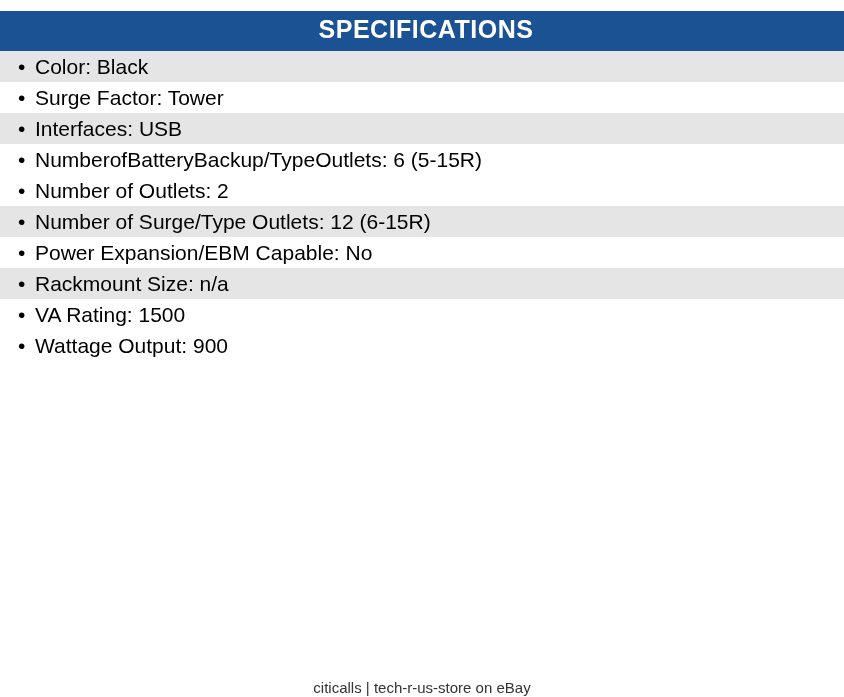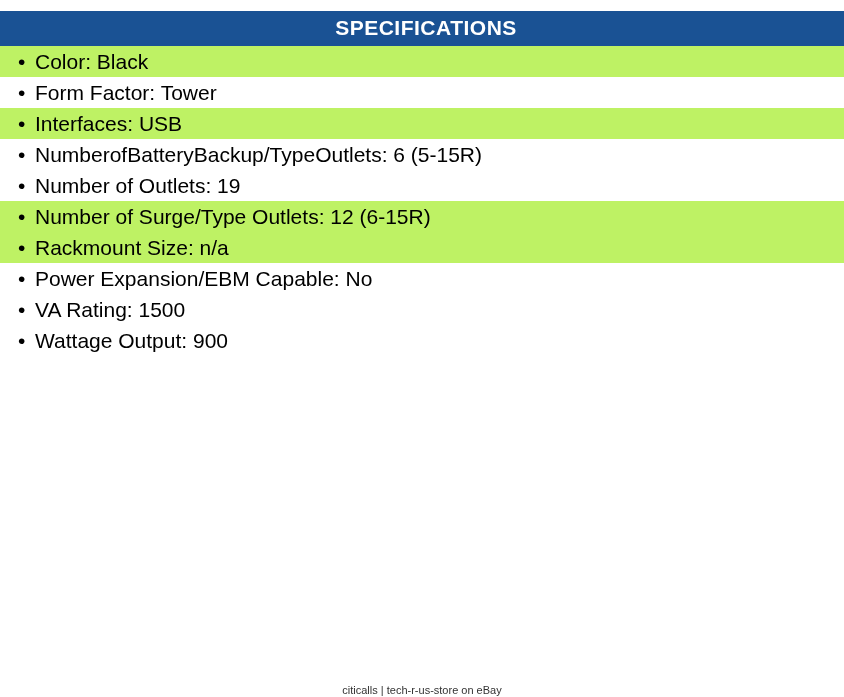--- a/index.html
+++ b/index.html
@@ -24,7 +24,7 @@
   .spec-header {
     background: #1a5294;
     color: #ffffff;
-    font-size: 21px;
+    font-size: 25px;
     font-weight: bold;
     text-align: center;
     letter-spacing: 0.5px;

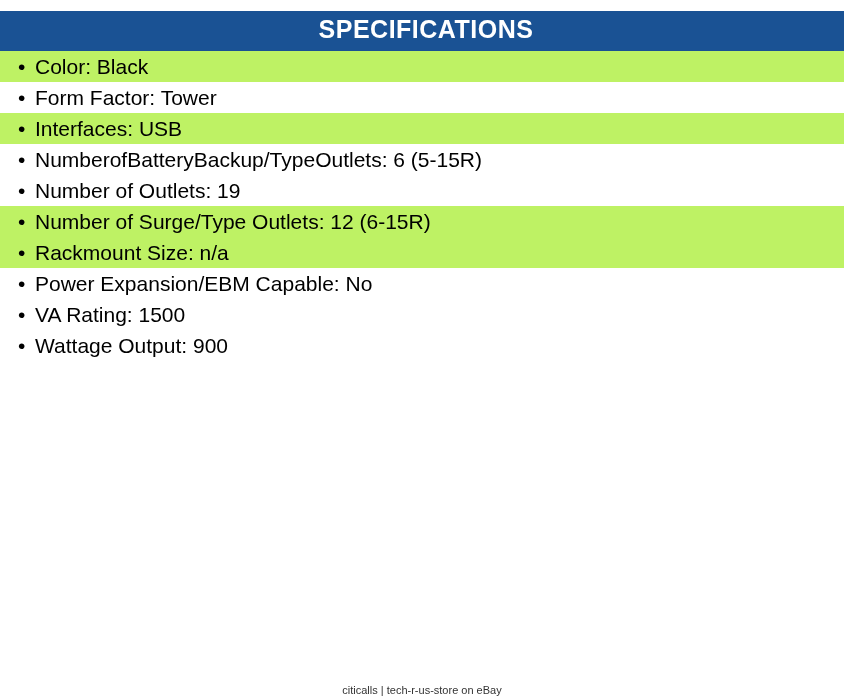--- a/index.html
+++ b/index.html
@@ -45,7 +45,7 @@
     white-space: nowrap;
   }
   .spec-row.alt {
-    background: #bef264;
+    background: #e5e5e5;
   }
   .spec-row .bullet {
     display: inline-block;

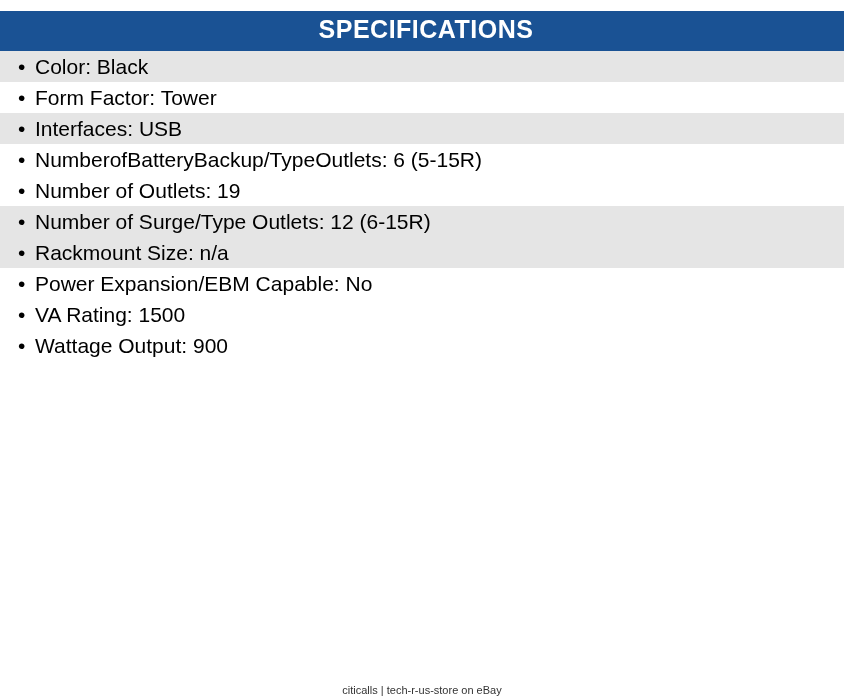--- a/index.html
+++ b/index.html
@@ -71,7 +71,7 @@
 
   <ul class="spec-list">
     <li class="spec-row alt"><span class="bullet">•</span><span>Color: Black</span></li>
-    <li class="spec-row"><span class="bullet">•</span><span>Form Factor: Tower</span></li>
+    <li class="spec-row"><span class="bullet">•</span><span>Surge Factor: Tower</span></li>
     <li class="spec-row alt"><span class="bullet">•</span><span>Interfaces: USB</span></li>
     <li class="spec-row"><span class="bullet">•</span><span>NumberofBatteryBackup/TypeOutlets: 6 (5-15R)</span></li>
     <li class="spec-row"><span class="bullet">•</span><span>Number of Outlets: 19</span></li>

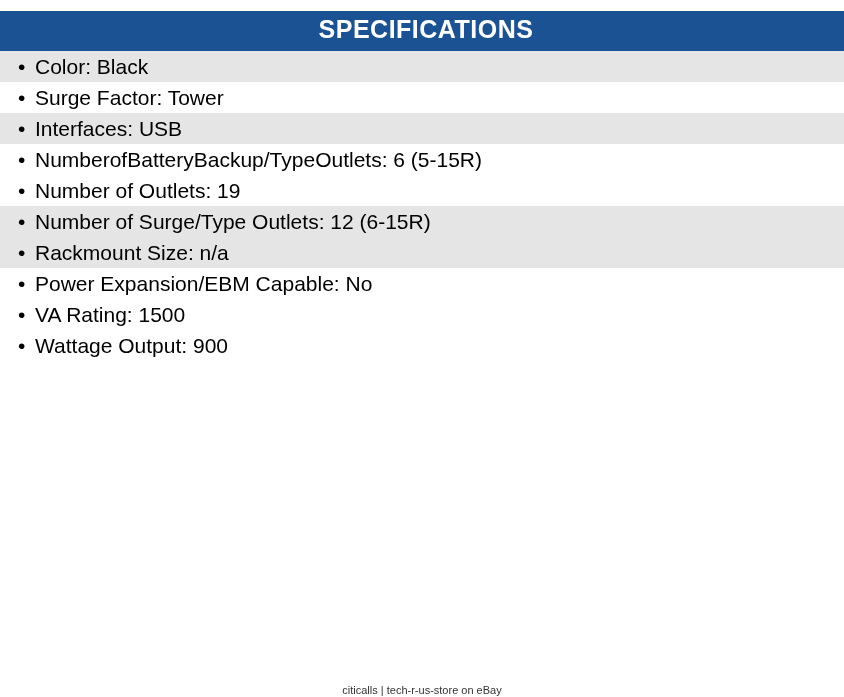--- a/index.html
+++ b/index.html
@@ -74,7 +74,7 @@
     <li class="spec-row"><span class="bullet">•</span><span>Surge Factor: Tower</span></li>
     <li class="spec-row alt"><span class="bullet">•</span><span>Interfaces: USB</span></li>
     <li class="spec-row"><span class="bullet">•</span><span>NumberofBatteryBackup/TypeOutlets: 6 (5-15R)</span></li>
-    <li class="spec-row"><span class="bullet">•</span><span>Number of Outlets: 19</span></li>
+    <li class="spec-row"><span class="bullet">•</span><span>Number of Outlets: 2</span></li>
     <li class="spec-row alt"><span class="bullet">•</span><span>Number of Surge/Type Outlets: 12 (6-15R)</span></li>
     <li class="spec-row alt"><span class="bullet">•</span><span>Rackmount Size: n/a</span></li>
     <li class="spec-row"><span class="bullet">•</span><span>Power Expansion/EBM Capable: No</span></li>

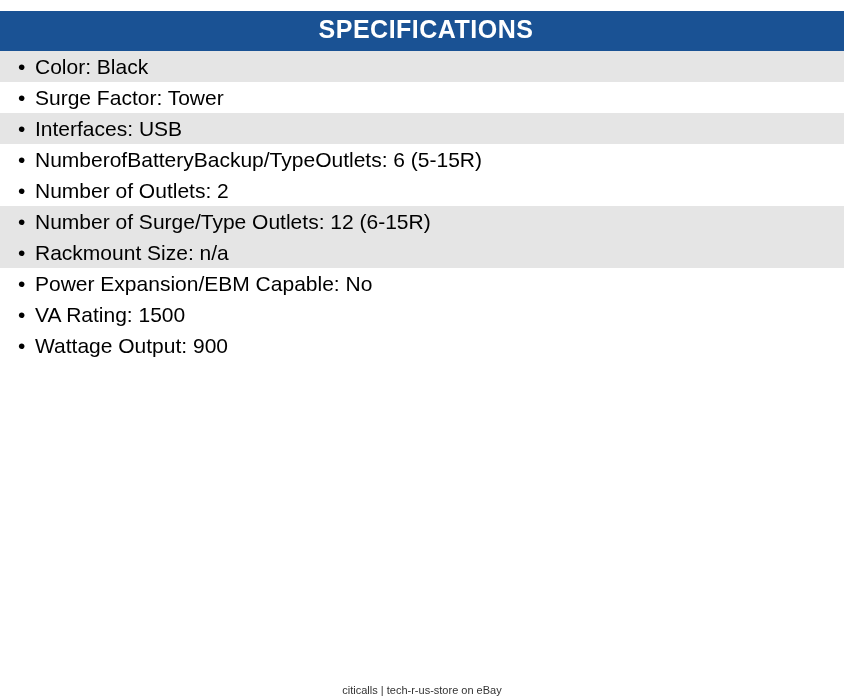--- a/index.html
+++ b/index.html
@@ -76,8 +76,8 @@
     <li class="spec-row"><span class="bullet">•</span><span>NumberofBatteryBackup/TypeOutlets: 6 (5-15R)</span></li>
     <li class="spec-row"><span class="bullet">•</span><span>Number of Outlets: 2</span></li>
     <li class="spec-row alt"><span class="bullet">•</span><span>Number of Surge/Type Outlets: 12 (6-15R)</span></li>
+    <li class="spec-row"><span class="bullet">•</span><span>Power Expansion/EBM Capable: No</span></li>
     <li class="spec-row alt"><span class="bullet">•</span><span>Rackmount Size: n/a</span></li>
-    <li class="spec-row"><span class="bullet">•</span><span>Power Expansion/EBM Capable: No</span></li>
     <li class="spec-row"><span class="bullet">•</span><span>VA Rating: 1500</span></li>
     <li class="spec-row"><span class="bullet">•</span><span>Wattage Output: 900</span></li>
   </ul>

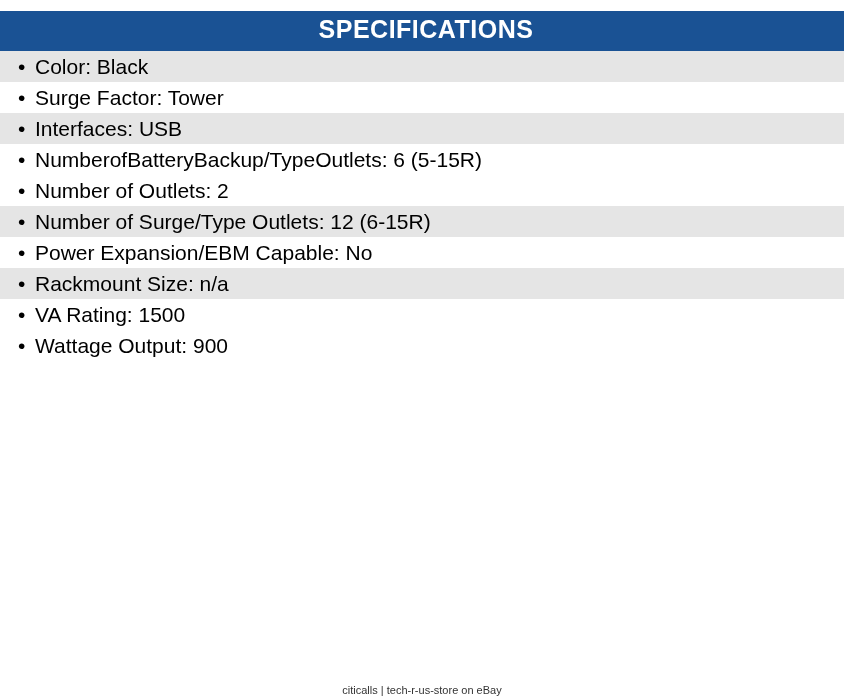--- a/index.html
+++ b/index.html
@@ -58,7 +58,7 @@
     left: 0;
     width: 100%;
     text-align: center;
-    font-size: 11px;
+    font-size: 15px;
     color: #333333;
   }
 </style>

